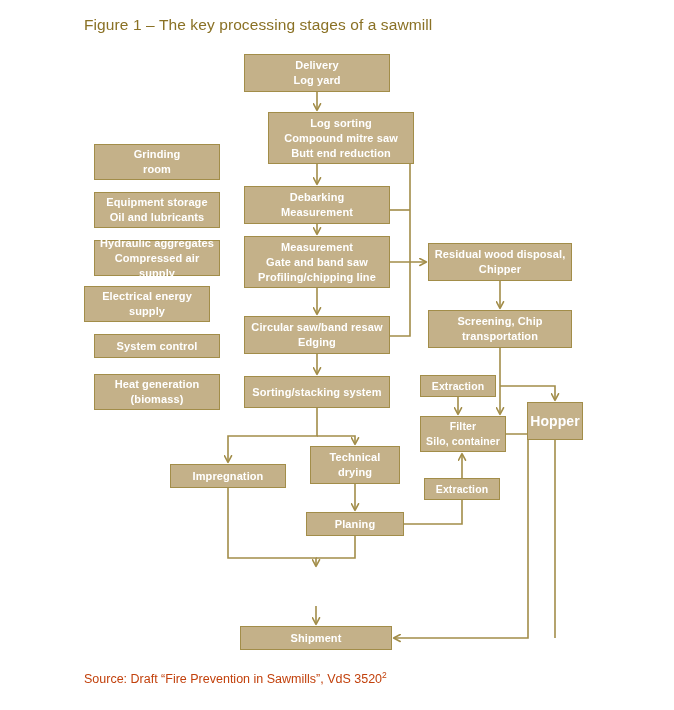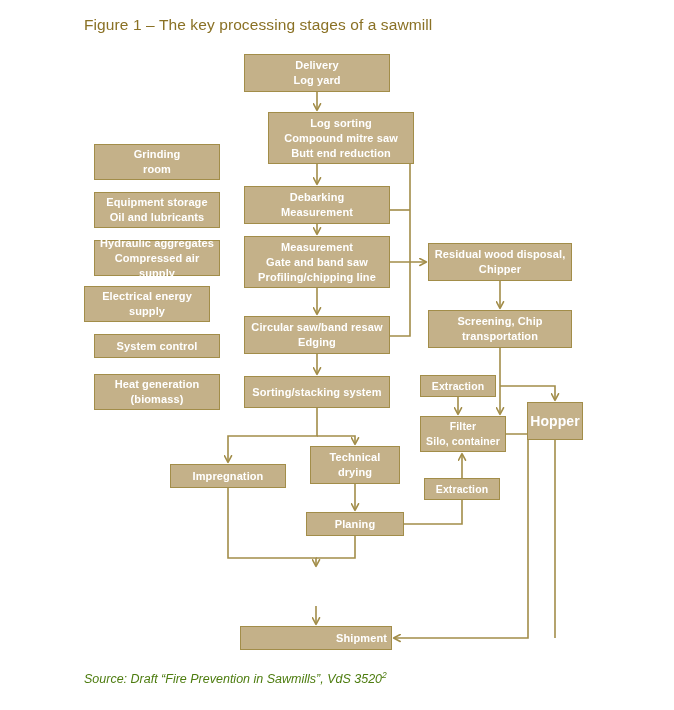--- a/index.html
+++ b/index.html
@@ -268,7 +268,7 @@
   </div>
 
 
-  <div class="node" style="left:240px; top:626px; width:152px; height:24px;justify-content:flex-end;">
+  <div class="node" style="left:240px; top:626px; width:152px; height:24px;">
     <span>
       <span class="ln">Shipment</span>
     </span>

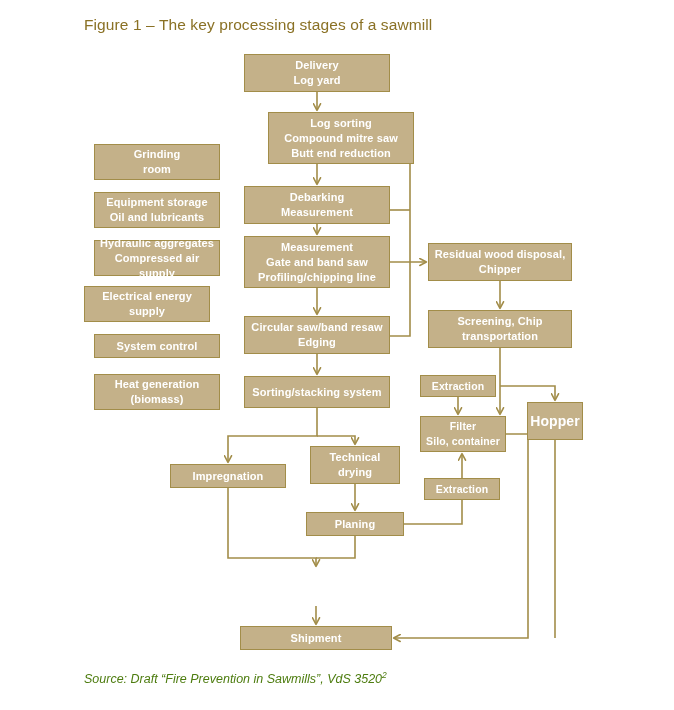--- a/index.html
+++ b/index.html
@@ -30,8 +30,7 @@
     left: 84px;
     top: 670px;
     font-size: 12.5px;
-    font-style: italic;
-    color: #4d7c0f;
+    color: #c2410c;
     white-space: nowrap;
   }
   #source-caption sup {

